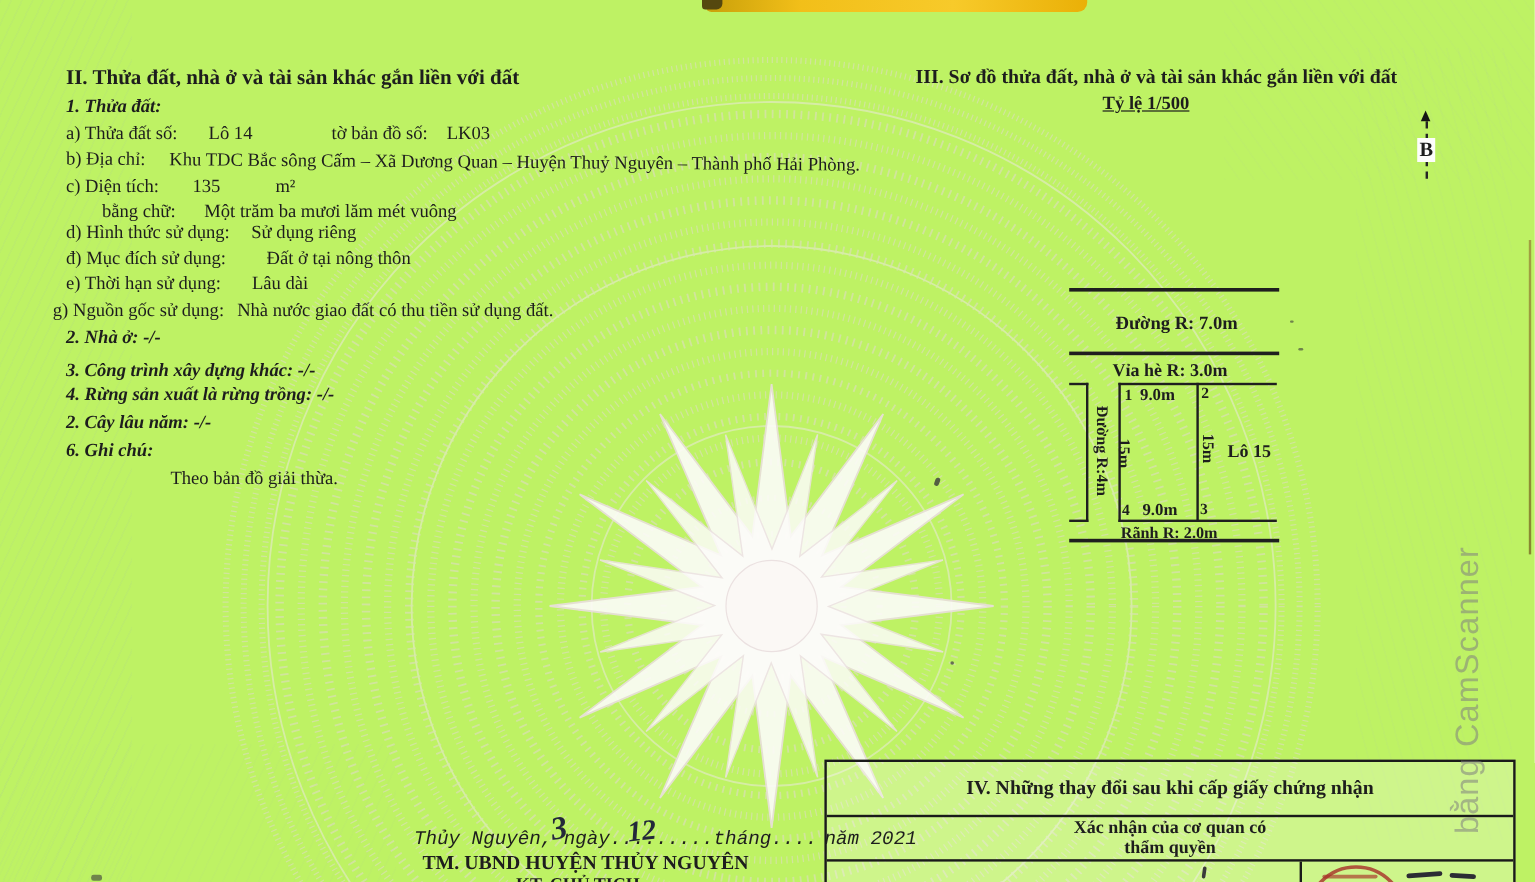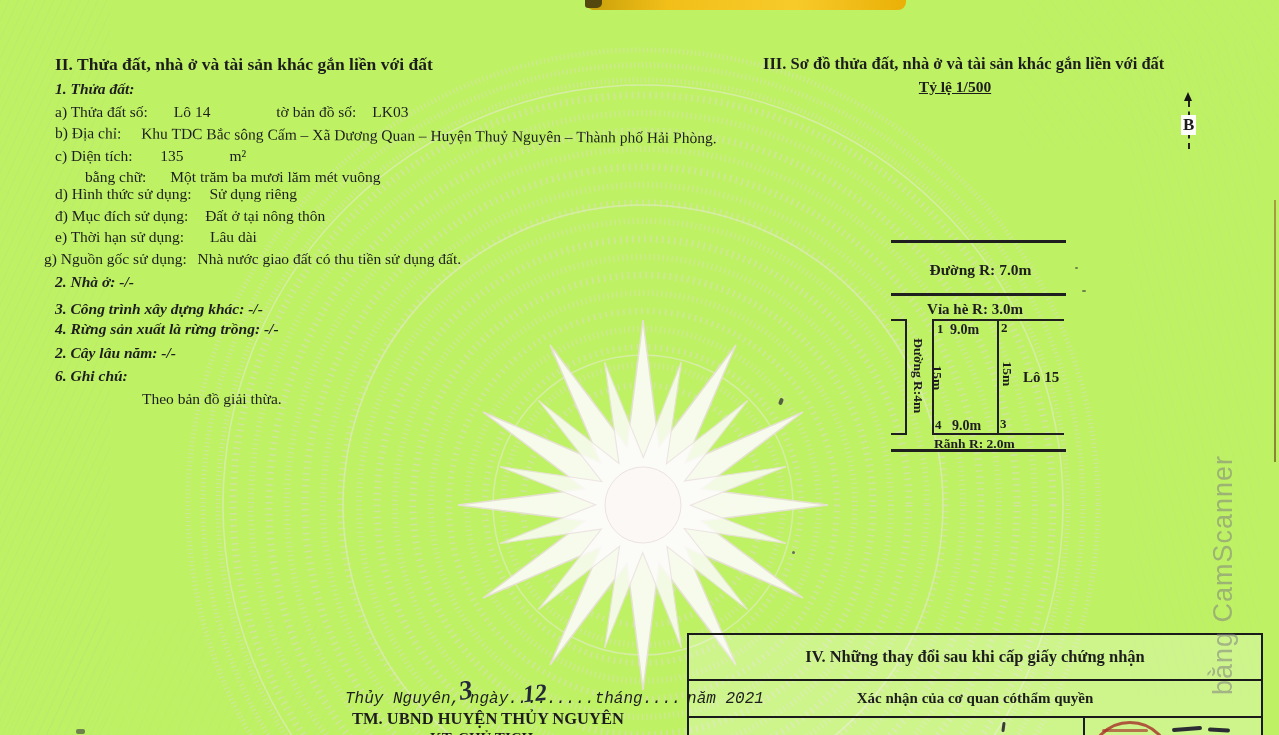--- a/index.html
+++ b/index.html
@@ -110,7 +110,7 @@
 
   <div class="t ln" style="left:55px;top:207px;">
     <span>đ) Mục đích sử dụng:</span>
-    <span style="margin-left:13px;">Đất ở tại nông thôn</span>
+    <span style="margin-left:30px;">Đất ở tại nông thôn</span>
   </div>
 
   <div class="t ln" style="left:55px;top:228px;">

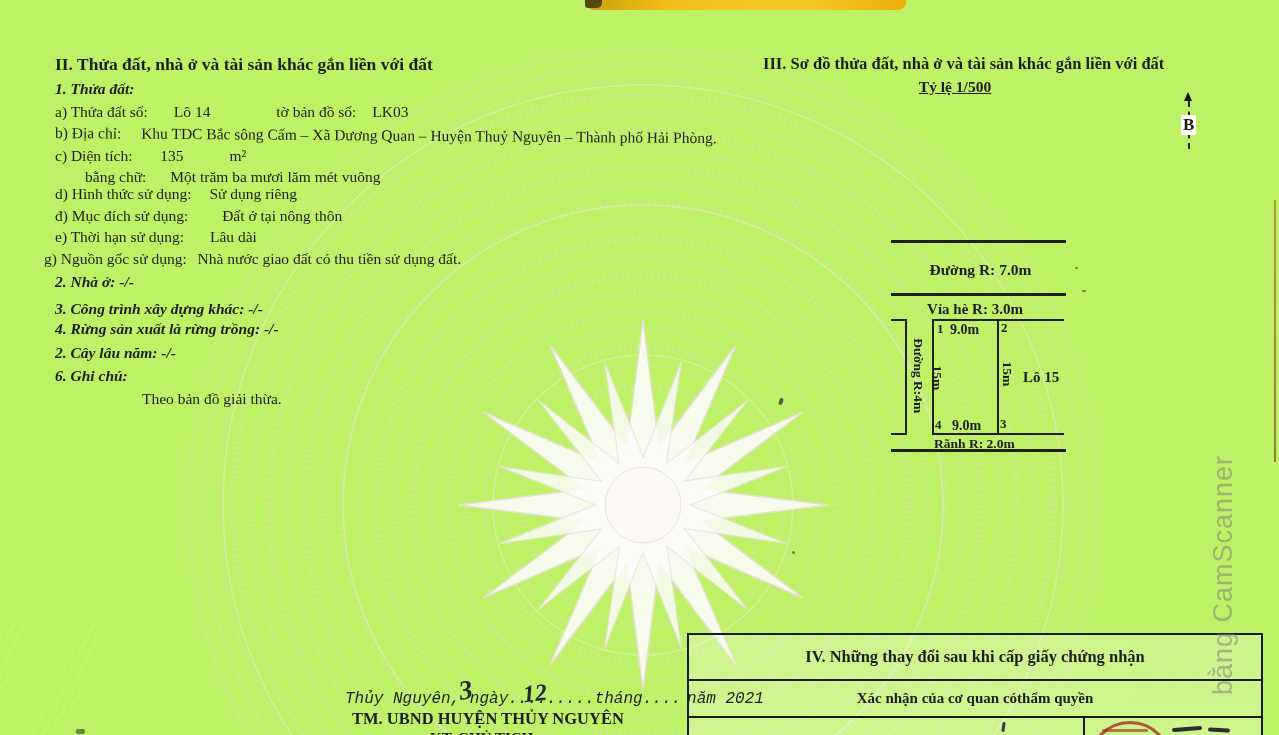--- a/index.html
+++ b/index.html
@@ -173,7 +173,7 @@
   <div class="tbl" style="left:687px;top:633px;width:572px;height:110px;">
     <div class="b" style="height:44px;display:flex;align-items:center;justify-content:center;font-size:16.5px;border-bottom:2px solid #1a1a1a;">IV. Những thay đổi sau khi cấp giấy chứng nhận</div>
     <div style="display:flex;height:35px;border-bottom:2px solid #1a1a1a;">
-      <div style="flex:1;display:flex;align-items:center;justify-content:center;font-weight:bold;font-size:15px;line-height:1.1;">
+      <div style="flex:1;display:flex;flex-direction:column;align-items:center;justify-content:center;font-weight:bold;font-size:15px;line-height:1.1;">
         <span>Xác nhận của cơ quan có</span>
         <span>thẩm quyền</span>
       </div>

